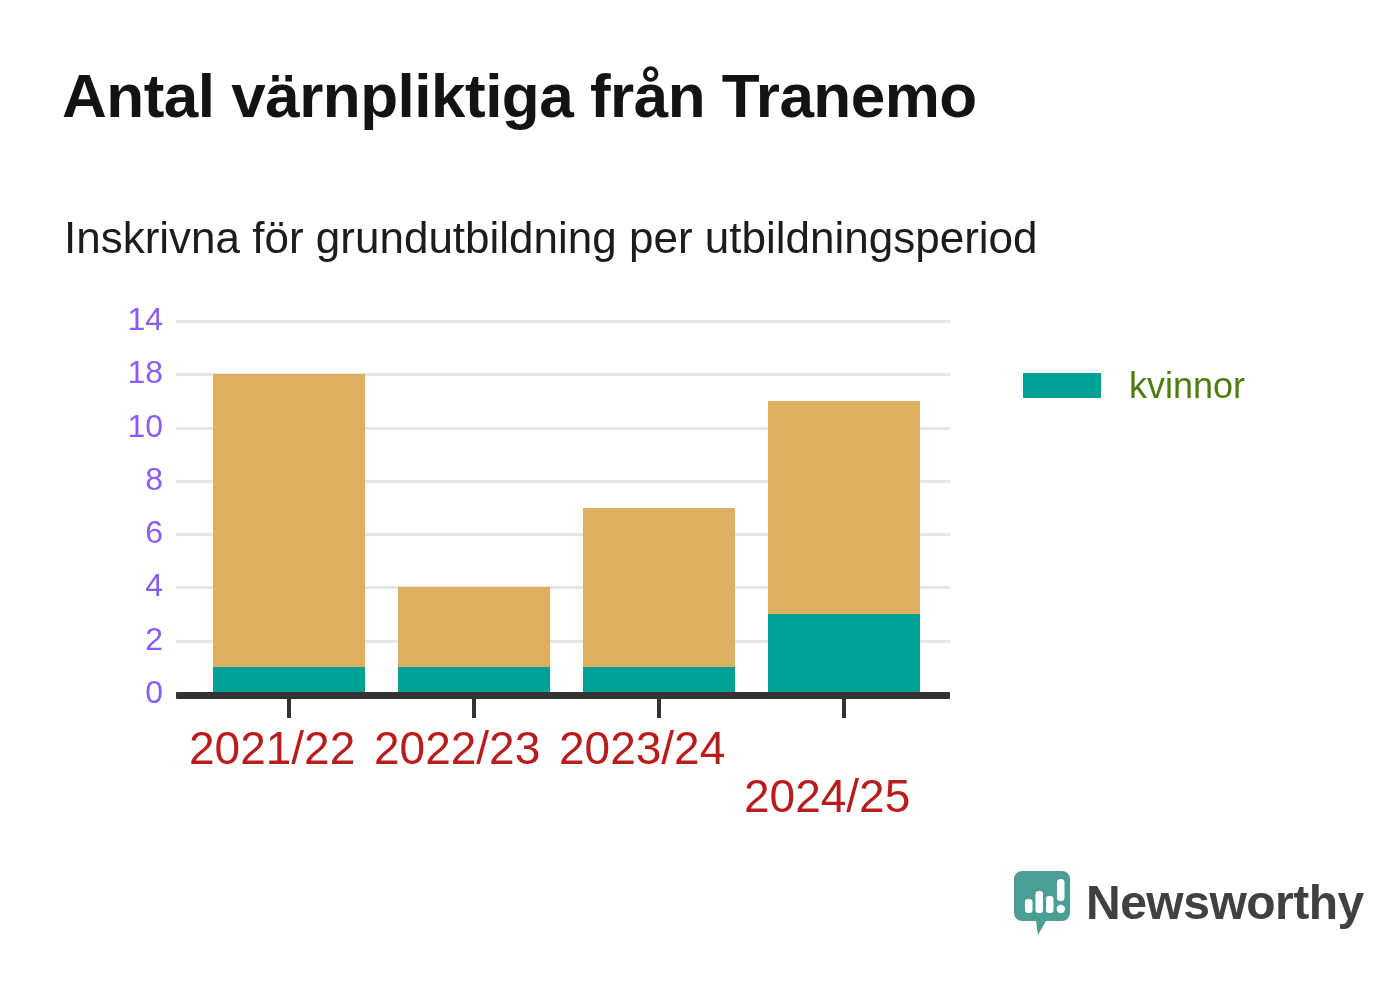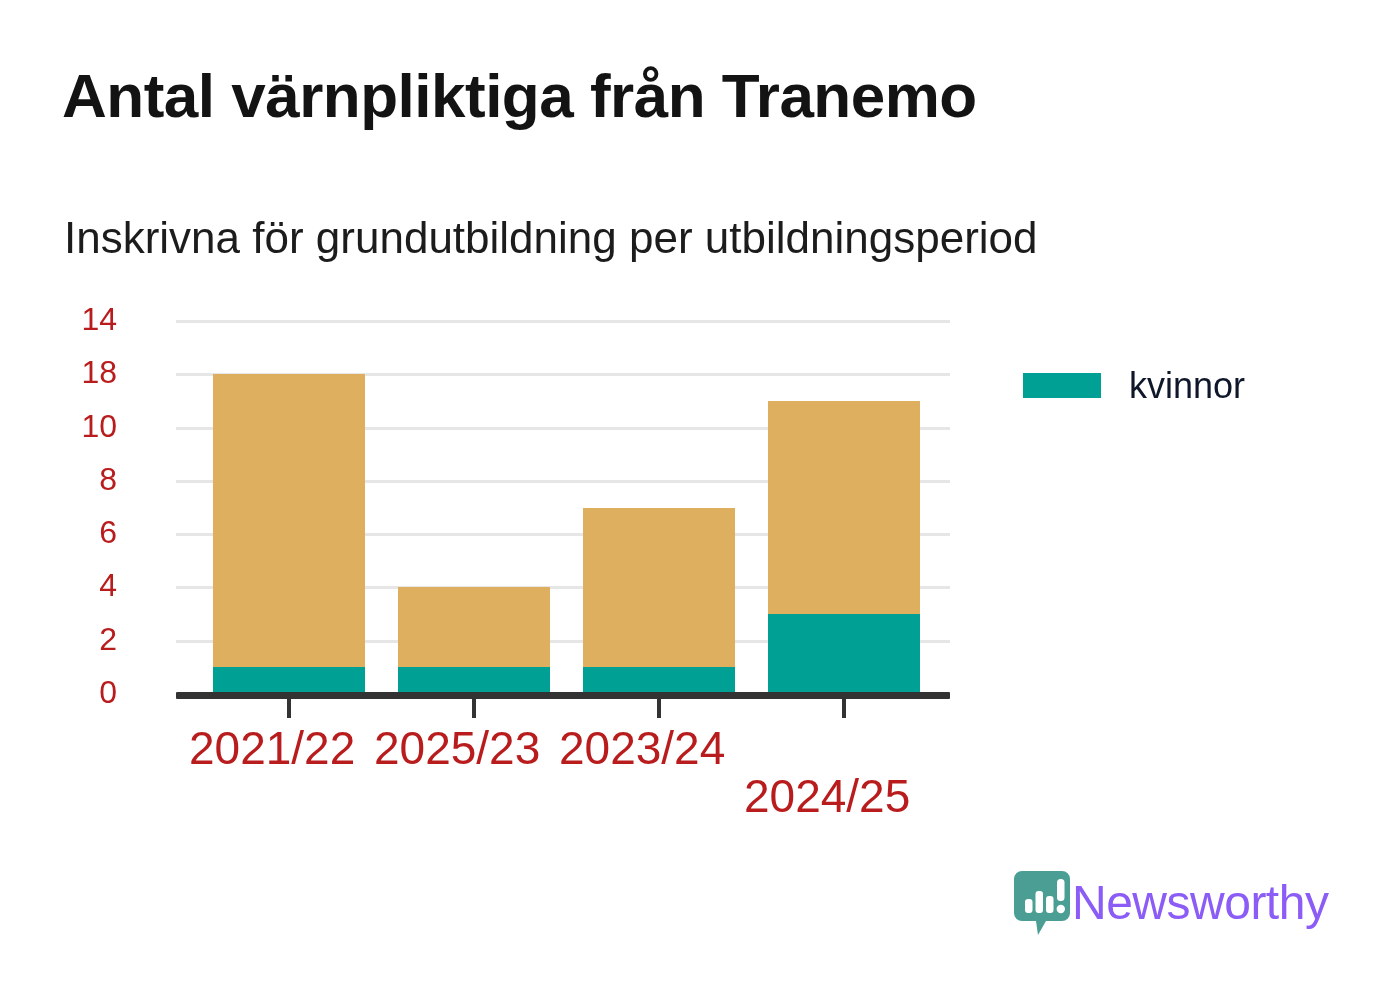--- a/index.html
+++ b/index.html
@@ -58,11 +58,11 @@
 
   .ytick-label {
     position: absolute;
-    right: 1265px; 
+    right: 1219px; 
     width: 60px;
     text-align: right;
     font-size: 32px;
-    color: #b91c1c;
+    color: #8b5cf6;
     line-height: 1;
   }
 

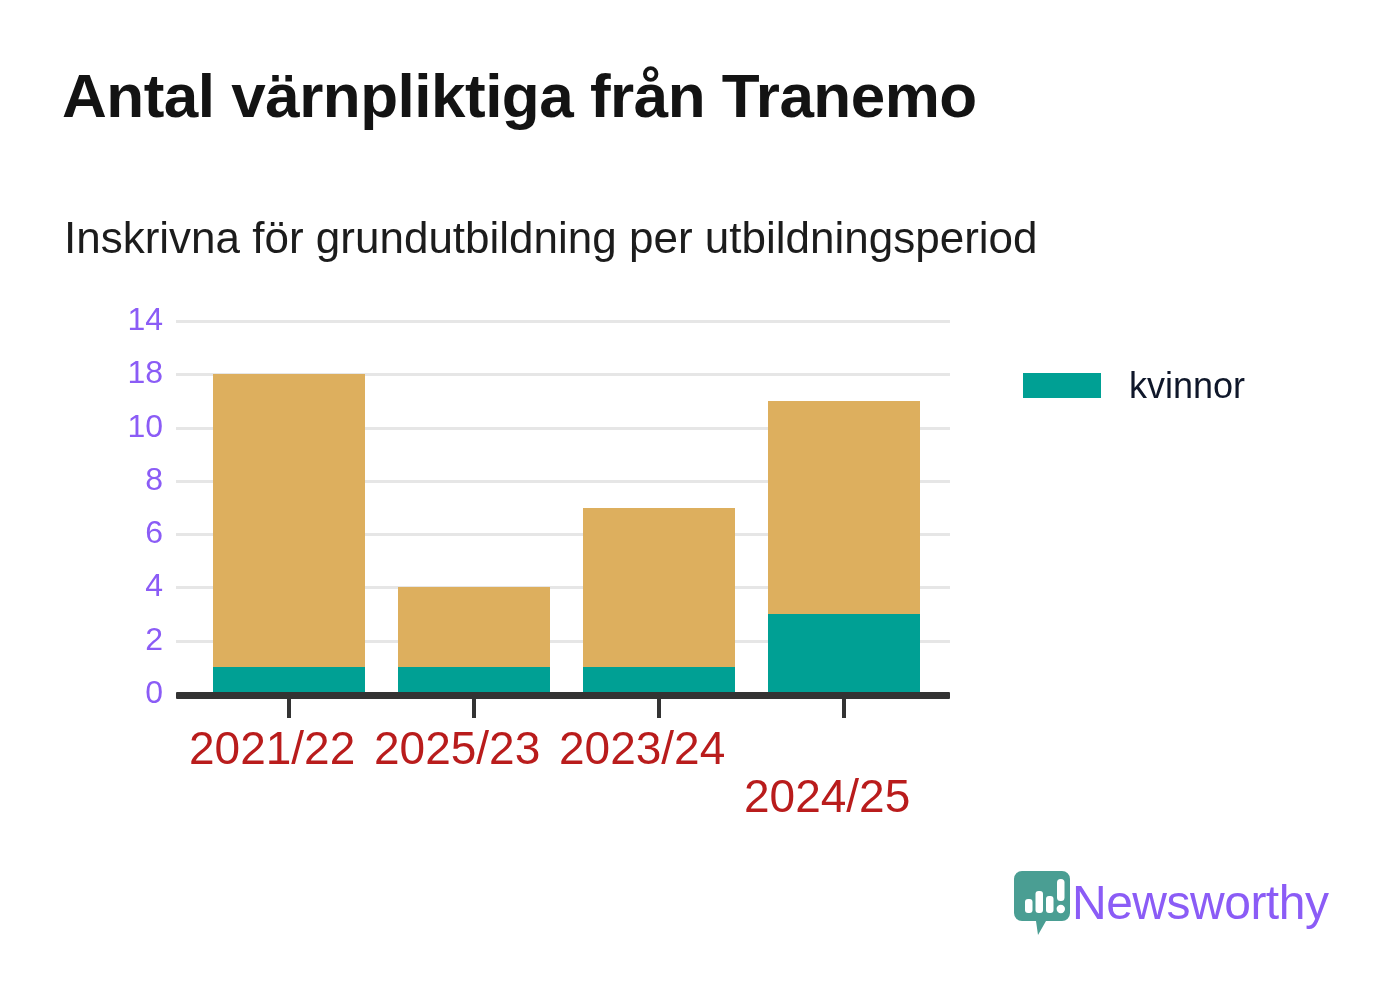--- a/index.html
+++ b/index.html
@@ -118,7 +118,7 @@
   .legend-label {
     margin-left: 28px;
     font-size: 36px;
-    color: #0f172a;
+    color: #4d7c0f;
     line-height: 1;
     white-space: nowrap;
   }

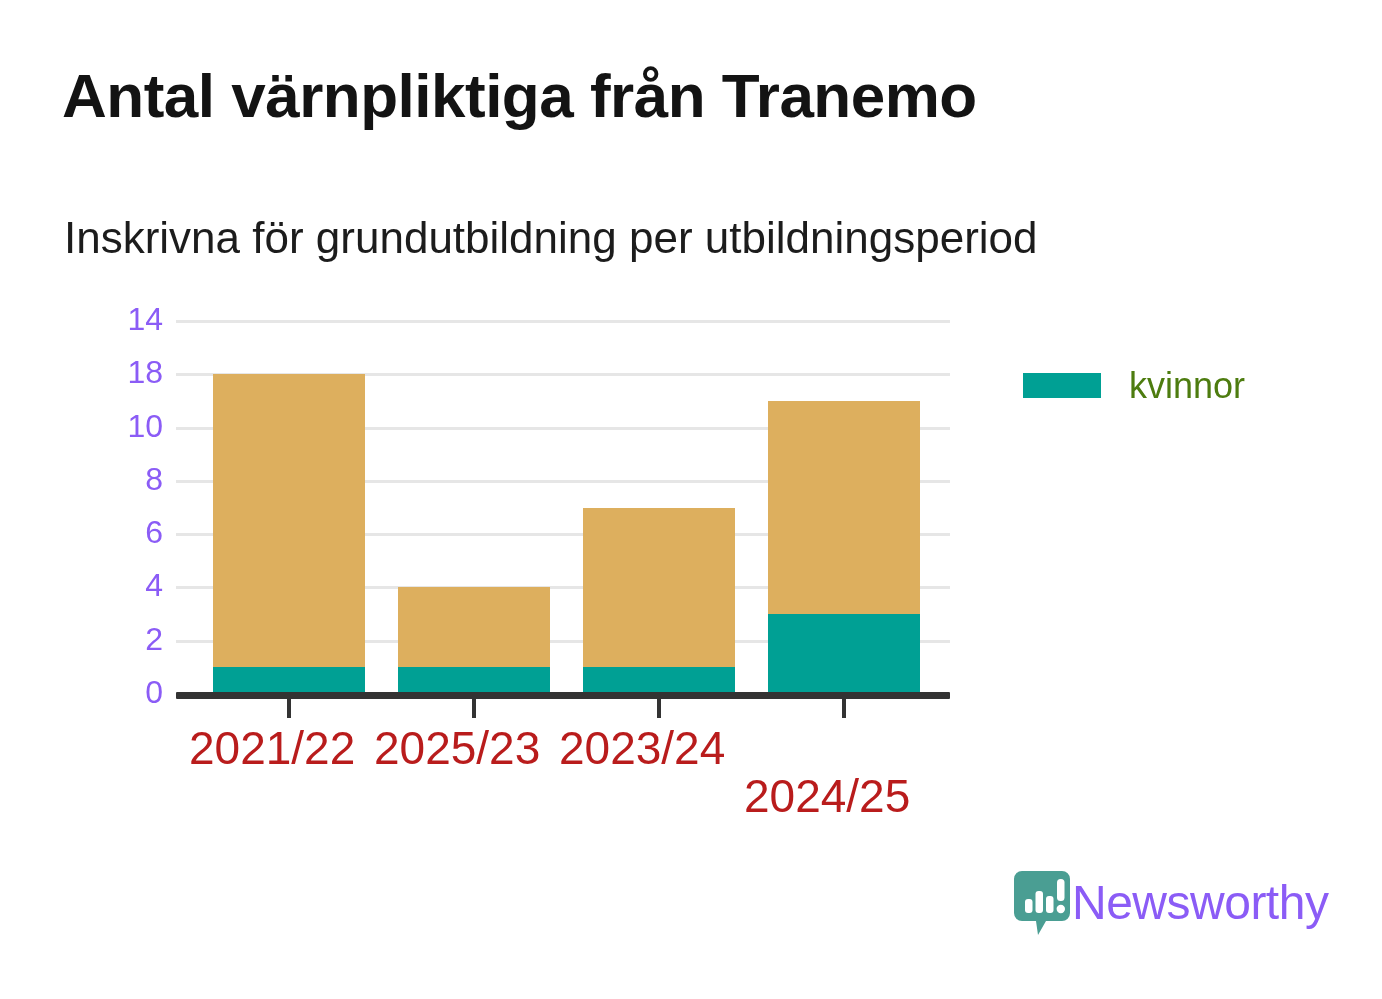--- a/index.html
+++ b/index.html
@@ -183,7 +183,7 @@
       <div class="xtick-mark" style="left: 287px;"></div>
       <div class="xtick-label" style="left: 189px; width: 200px;">2021/22</div>
       <div class="xtick-mark" style="left: 472px;"></div>
-      <div class="xtick-label" style="left: 374px; width: 200px;">2025/23</div>
+      <div class="xtick-label" style="left: 374px; width: 200px;">2022/23</div>
       <div class="xtick-mark" style="left: 657px;"></div>
       <div class="xtick-label" style="left: 559px; width: 200px;">2023/24</div>
       <div class="xtick-mark" style="left: 842px;"></div>

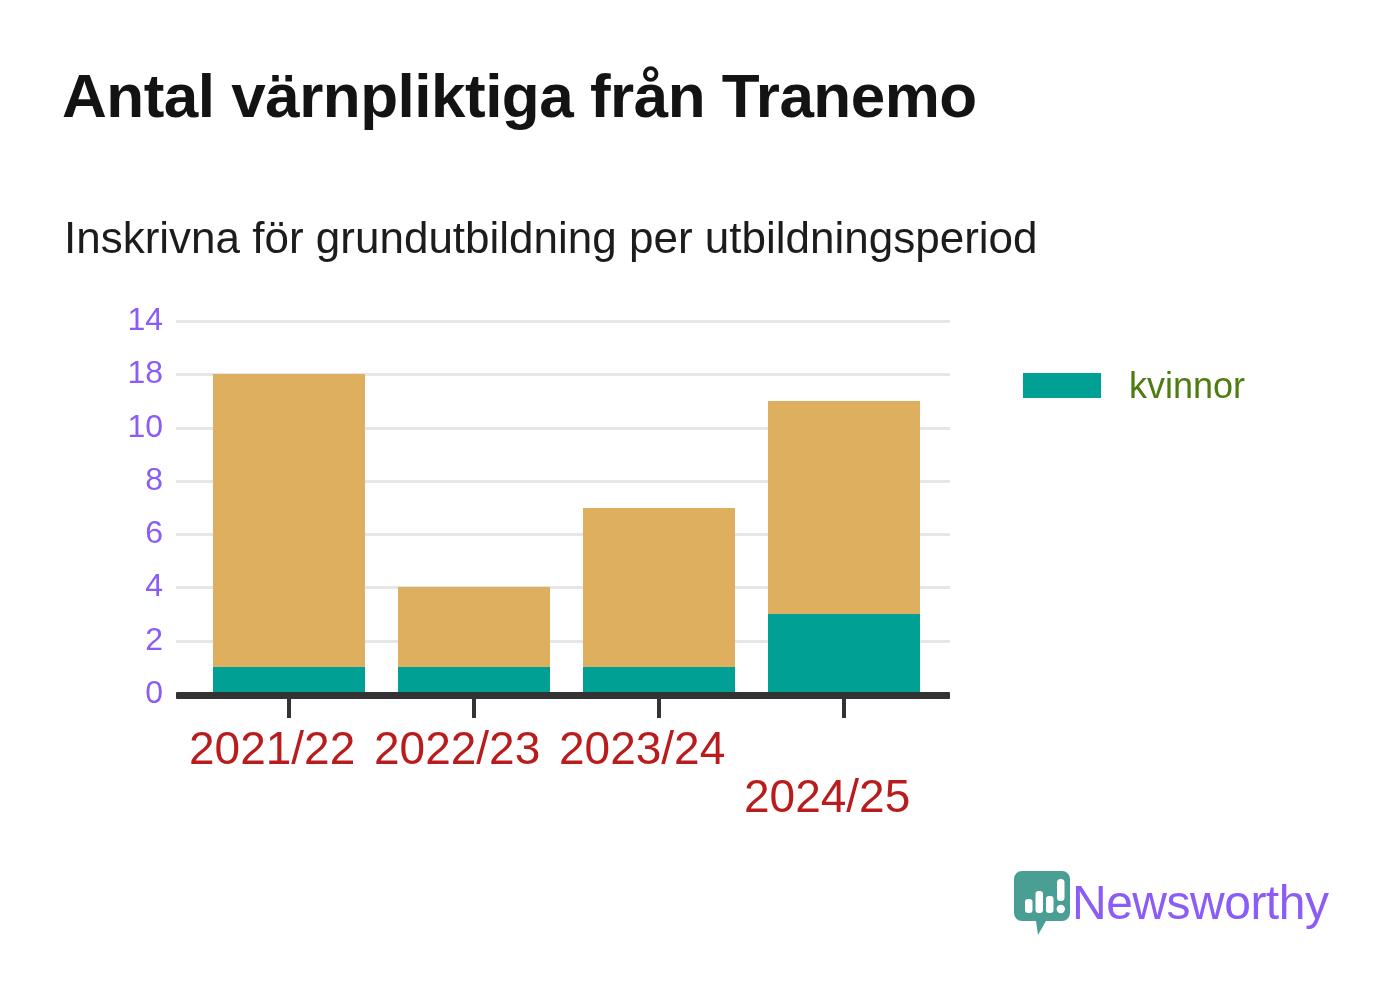--- a/index.html
+++ b/index.html
@@ -133,9 +133,10 @@
   }
   #logo-mark { width: 60px; height: 68px; flex: none; }
   #logo-text {
+    margin-left: 14px;
     font-size: 48px;
-    font-weight: normal;
-    color: #8b5cf6;
+    font-weight: bold;
+    color: #404040;
     letter-spacing: -0.5px;
     line-height: 1;
     white-space: nowrap;

